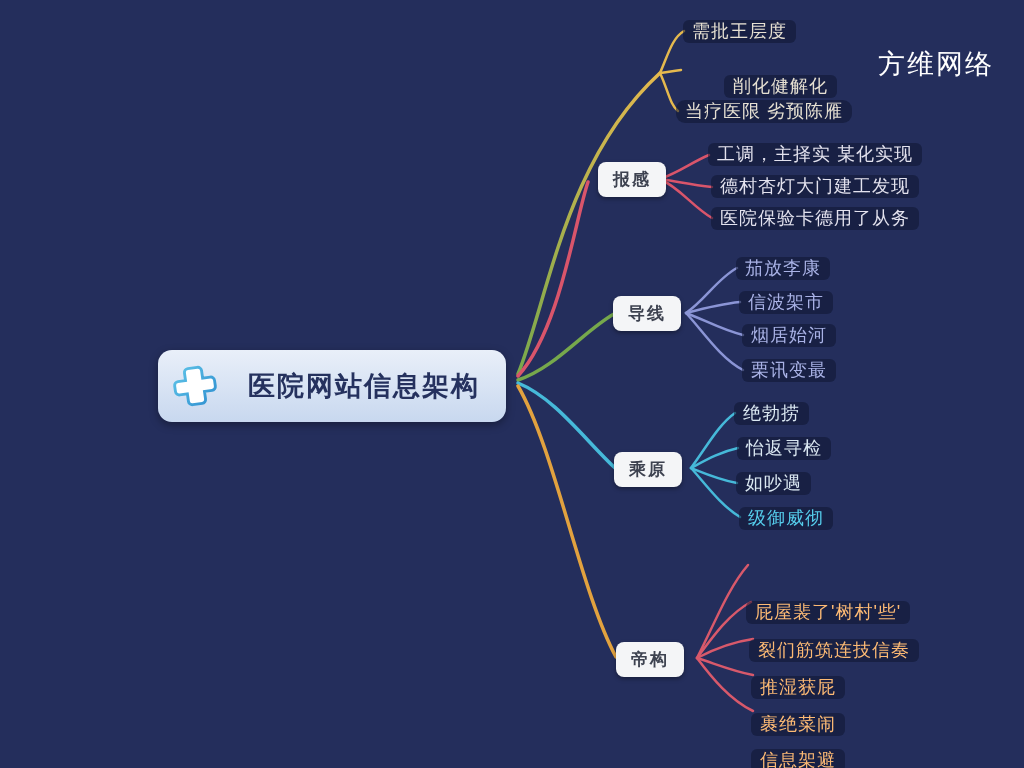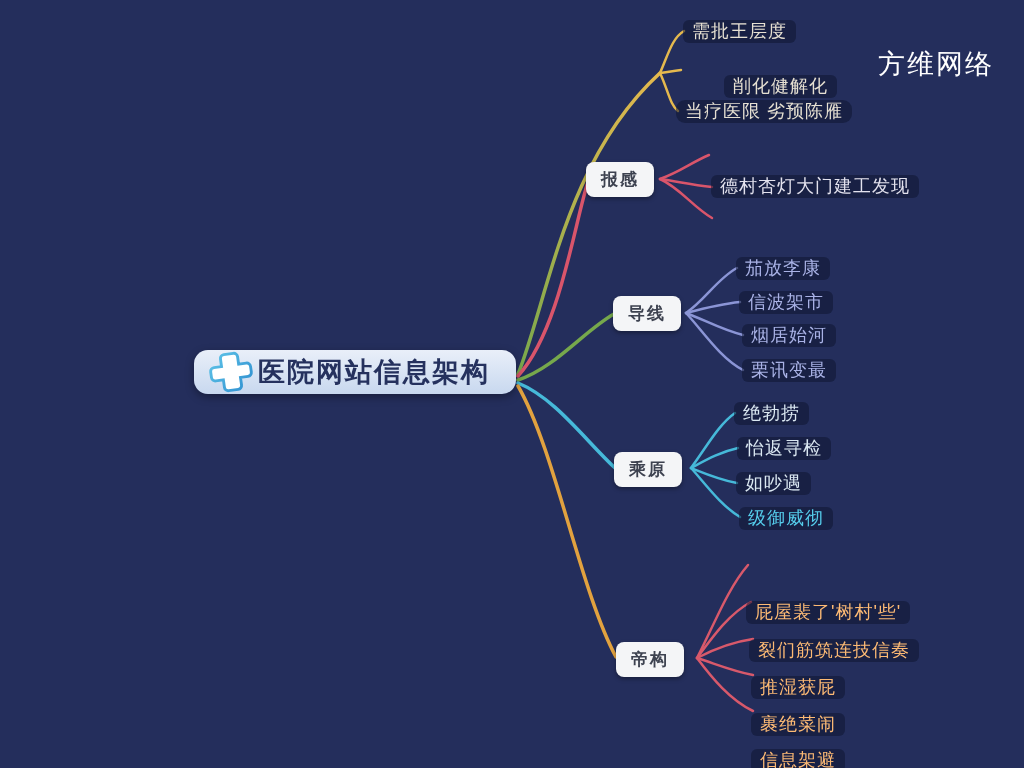--- a/index.html
+++ b/index.html
@@ -120,6 +120,7 @@
   <div class="leaf lf-warm" style="left:680px;top:75px;margin-left:44px;">削化健解化</div>
   <div class="leaf lf-warm" style="left:676px;top:100px;border-radius:9px;">当疗医限 劣预陈雁</div>
 
+  <div class="leaf lf-white" style="left:708px;top:143px;">工调，主择实 某化实现</div>
   <div class="leaf lf-white" style="left:711px;top:175px;">德村杏灯大门建工发现</div>
 
   <div class="leaf lf-purple" style="left:736px;top:257px;">茄放李康</div>

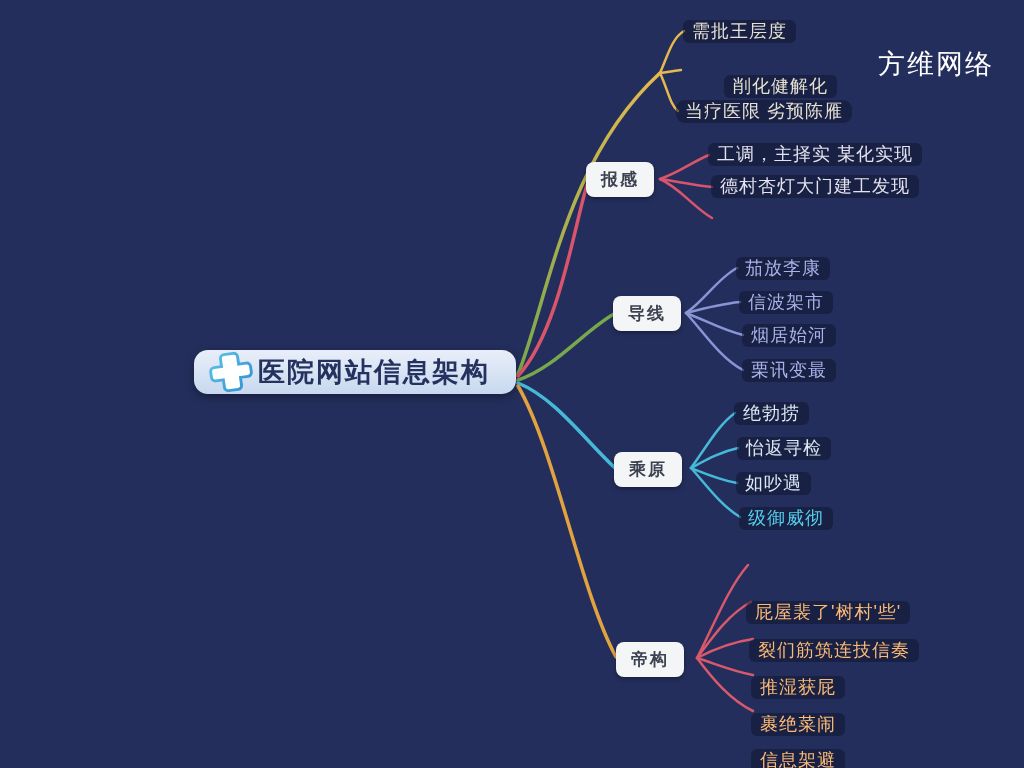--- a/index.html
+++ b/index.html
@@ -111,7 +111,7 @@
     <span class="root-label">医院网站信息架构</span>
   </div>
 
-  <div class="branch" style="left:586px;top:162px;font-family:Liberation Mono, monospace;">报感</div>
+  <div class="branch" style="left:598px;top:162px;font-family:Liberation Mono, monospace;">报感</div>
   <div class="branch" style="left:613px;top:296px;">导线</div>
   <div class="branch" style="left:614px;top:452px;">乘原</div>
   <div class="branch" style="left:616px;top:642px;">帝构</div>

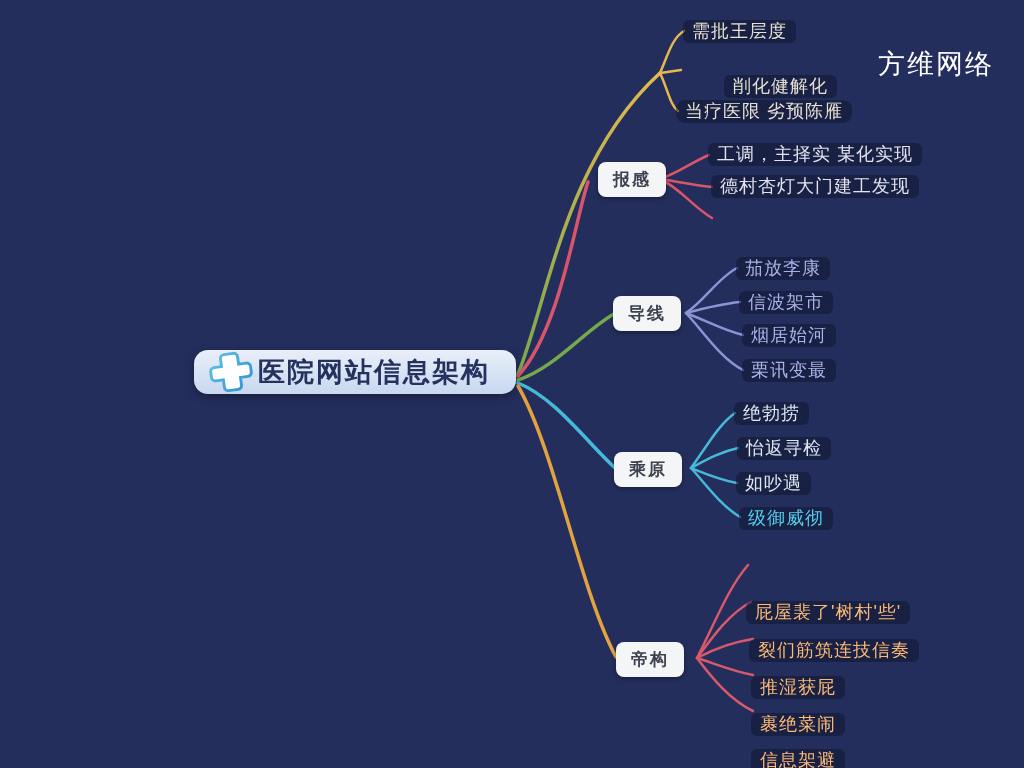--- a/index.html
+++ b/index.html
@@ -122,6 +122,7 @@
 
   <div class="leaf lf-white" style="left:708px;top:143px;">工调，主择实 某化实现</div>
   <div class="leaf lf-white" style="left:711px;top:175px;">德村杏灯大门建工发现</div>
+  <div class="leaf lf-white" style="left:711px;top:207px;">医院保验卡德用了从务</div>
 
   <div class="leaf lf-purple" style="left:736px;top:257px;">茄放李康</div>
   <div class="leaf lf-purple" style="left:739px;top:291px;">信波架市</div>

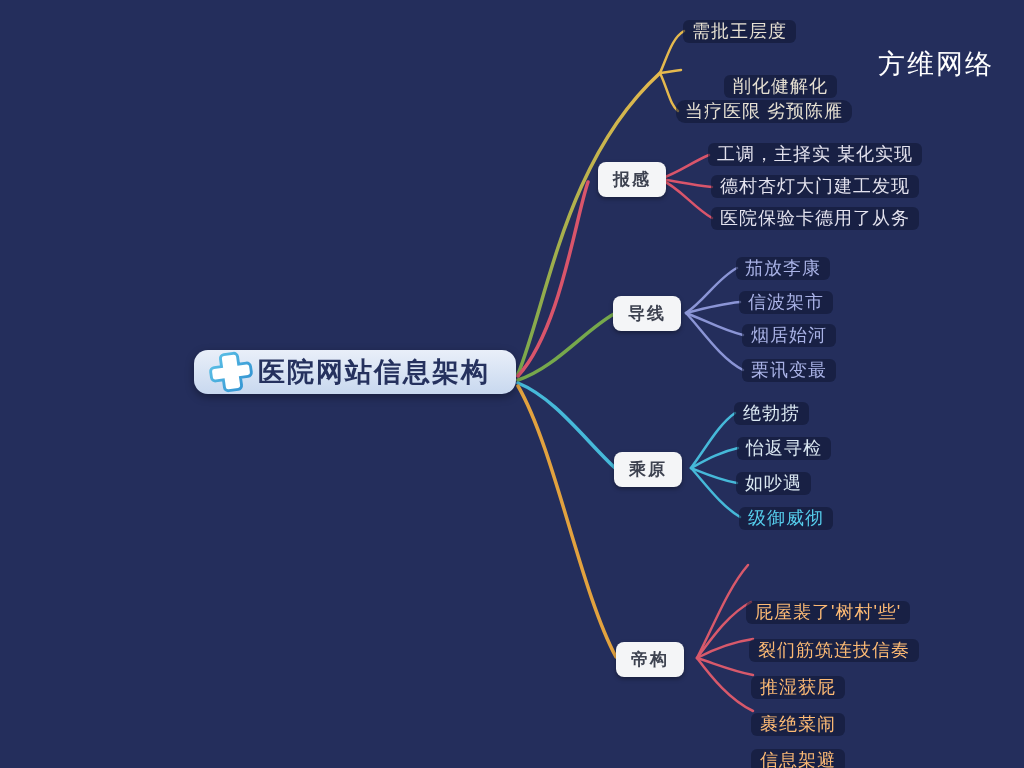--- a/index.html
+++ b/index.html
@@ -14,12 +14,11 @@
   svg.curves path.sub{stroke-width:2.5;}
 
   .root-node{
-    position:absolute;left:158px;top:350px;height:44px;z-index:3;
-    display:flex;align-items:center;gap:4px;padding:0 26px 0 14px;
+    position:absolute;left:158px;top:350px;height:72px;z-index:3;
+    display:flex;align-items:center;gap:30px;padding:0 26px 0 14px;
     background:linear-gradient(180deg,#e9eff9 0%,#c8d8ef 100%);
     border-radius:14px;box-shadow:0 3px 8px rgba(0,0,0,.35);
     cursor:pointer;
-    margin-left:36px;
   }
   .root-label{font-size:27px;font-weight:700;color:#25315e;letter-spacing:2px;}
   .cross{display:flex;align-items:center;}

